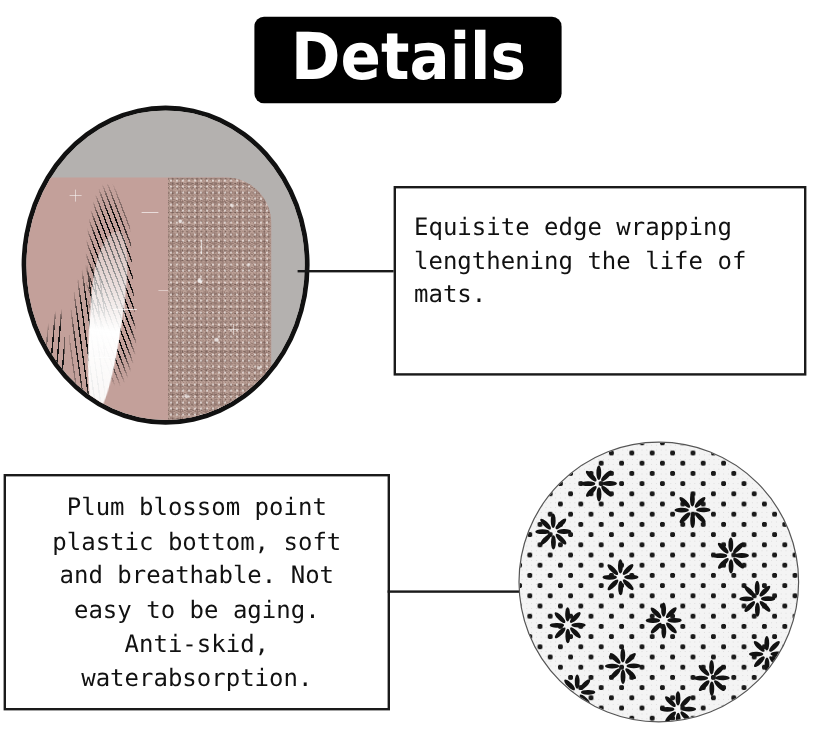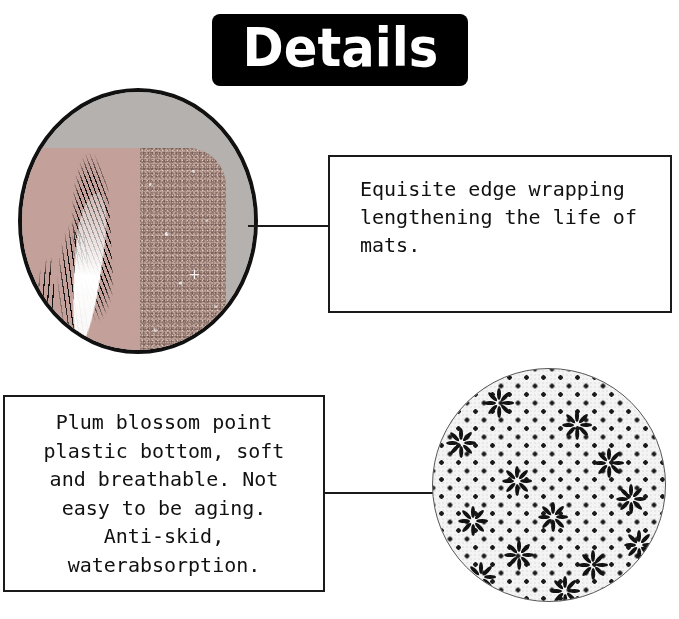--- a/index.html
+++ b/index.html
@@ -215,7 +215,7 @@
     align-items: center;
   }
   .text-box p {
-    margin: 16px;
+    margin: 1px;
     width: 100%;
     font-family: "DejaVu Sans Mono", monospace;
     color: #111111;

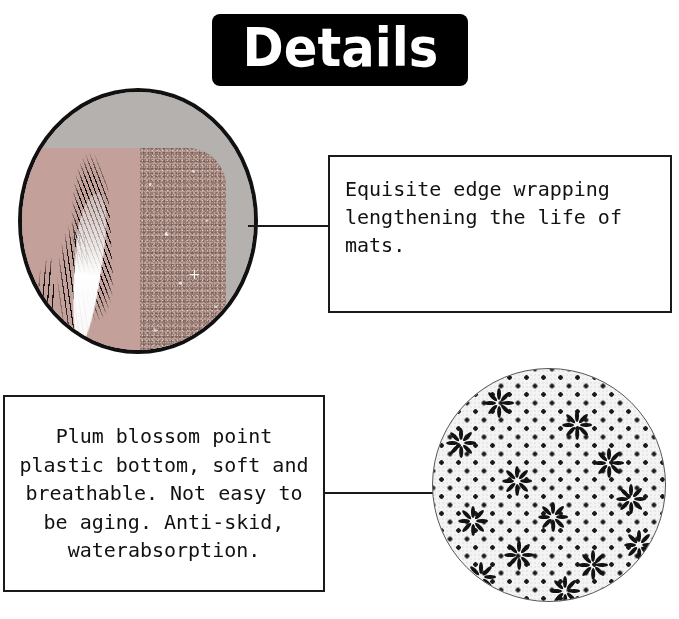--- a/index.html
+++ b/index.html
@@ -241,7 +241,7 @@
     top: 395px;
     width: 322px;
     height: 197px;
-    padding: 0 10px;
+    padding: 0 24px;
   }
   #plum-bottom-box p {
     font-size: 20px;

